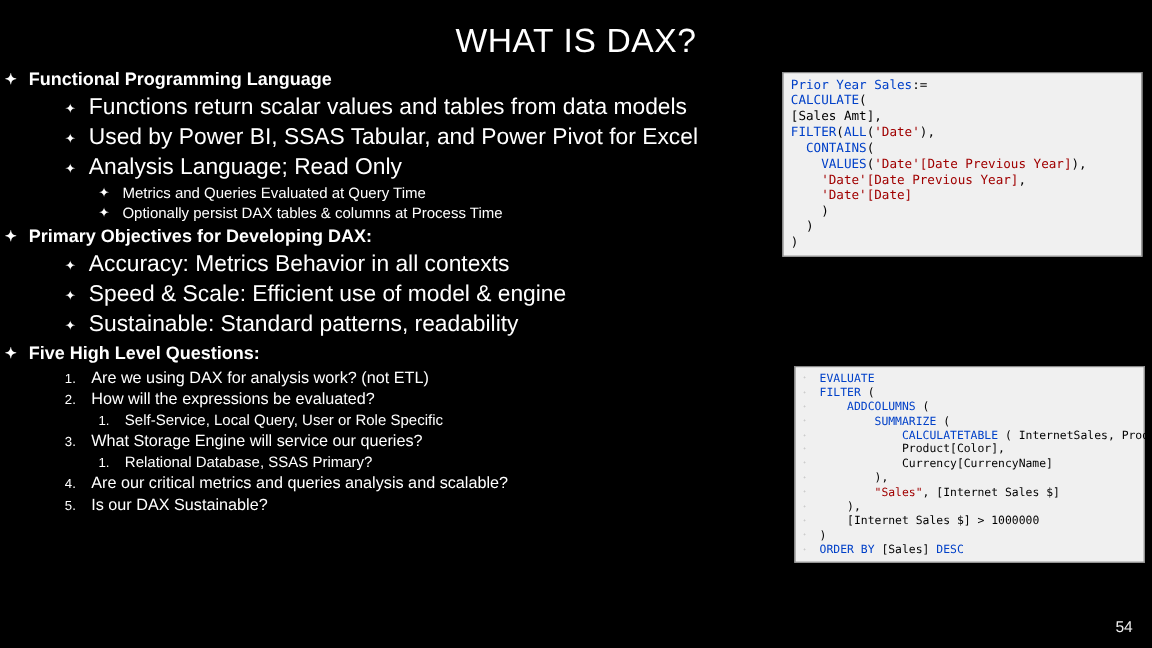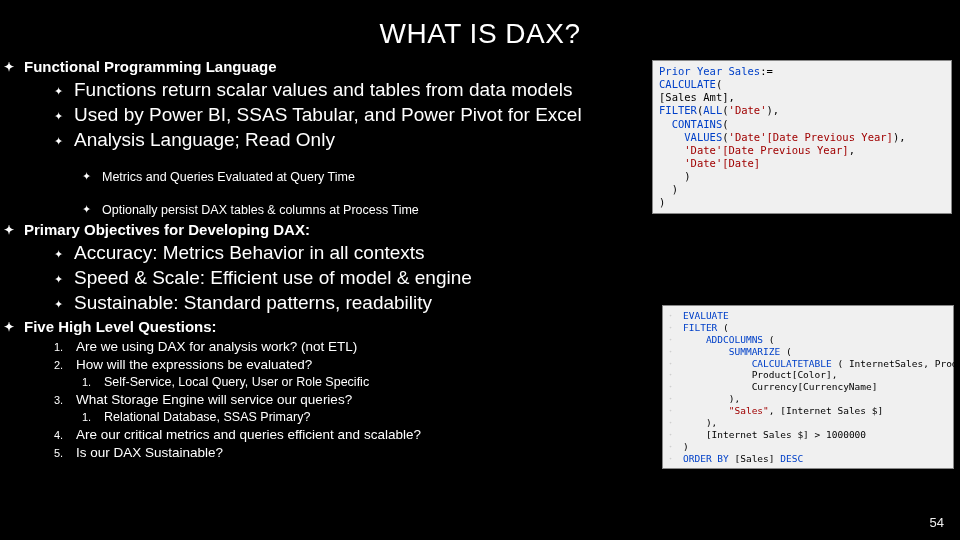--- a/index.html
+++ b/index.html
@@ -9,7 +9,7 @@
 .content { padding:4px 10px 0 26px; }
 .b1 { font-size:15px; font-weight:600; margin:4px 0 4px 0; }
 .b2 { font-size:19px; margin:3px 0 3px 28px; font-weight:400; }
-.b3 { font-size:12.5px; margin:19px 0 3px 56px; font-weight:400; }
+.b3 { font-size:12.5px; margin:3px 0 3px 56px; font-weight:400; }
 .n2 { font-size:13.5px; margin:3px 0 3px 28px; }
 .n3 { font-size:12.5px; margin:3px 0 3px 56px; }
 .bullet::before { content:"\2726"; display:inline-block; width:20px; color:#fff; font-size:11px; vertical-align:1px; }

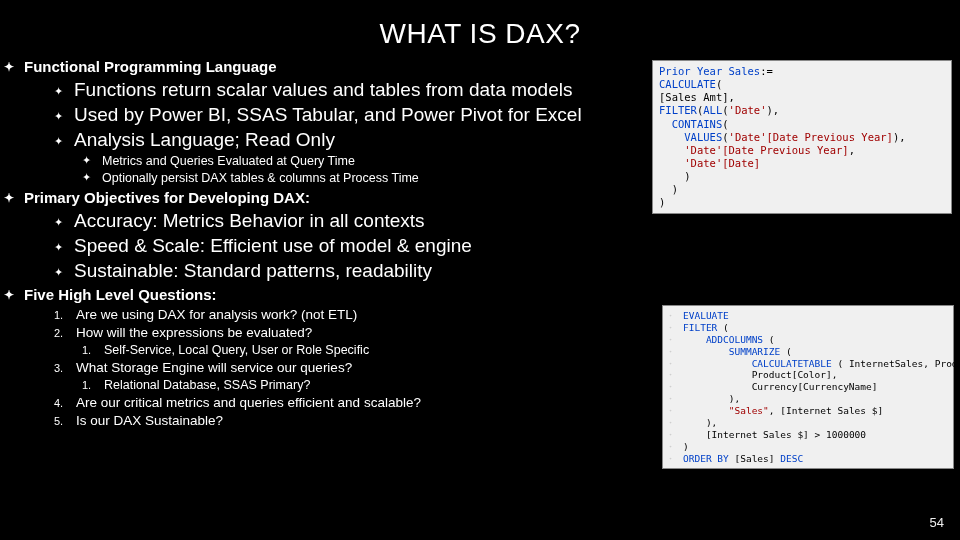--- a/index.html
+++ b/index.html
@@ -48,7 +48,7 @@
       <div class="n3"><span class="num">1.</span><span>Self-Service, Local Query, User or Role Specific</span></div>
     <div class="n2"><span class="num">3.</span><span>What Storage Engine will service our queries?</span></div>
       <div class="n3"><span class="num">1.</span><span>Relational Database, SSAS Primary?</span></div>
-    <div class="n2"><span class="num">4.</span><span>Are our critical metrics and queries efficient and scalable?</span></div>
+    <div class="n2"><span class="num">4.</span><span>Are our critical metrics and queries analysis and scalable?</span></div>
     <div class="n2"><span class="num">5.</span><span>Is our DAX Sustainable?</span></div>
 </div>
 

